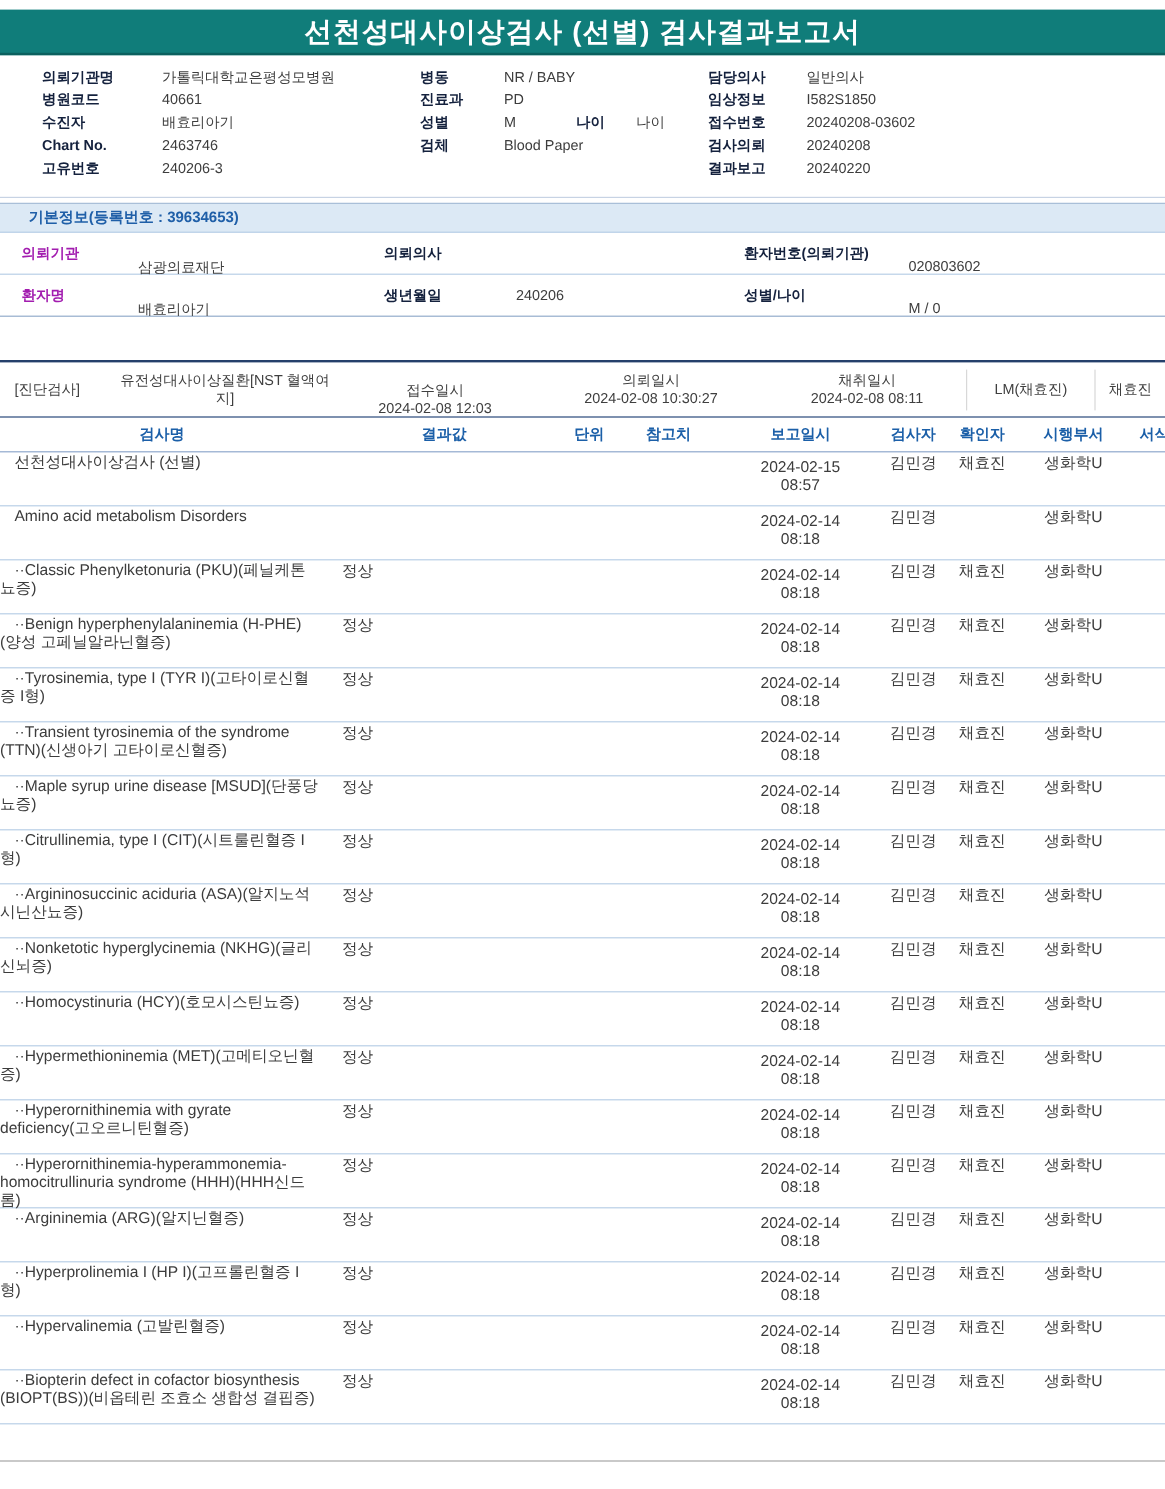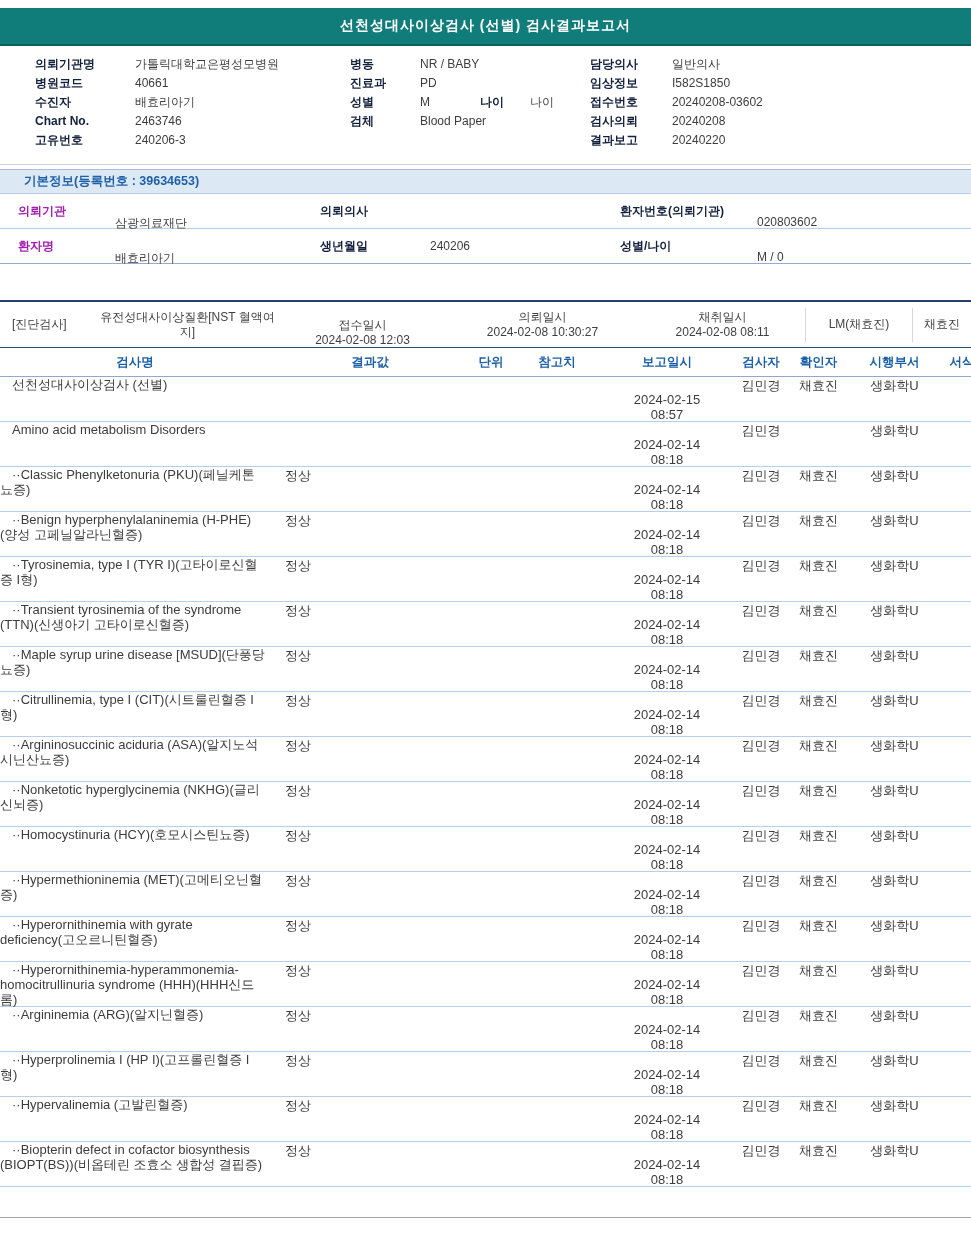--- a/index.html
+++ b/index.html
@@ -16,7 +16,7 @@
     border-bottom:2px solid #0b605e;
     display:flex; align-items:center; justify-content:center;
   }
-  .banner h1 { color:#fff; font-size:14px; font-weight:bold; letter-spacing:1px; }
+  .banner h1 { color:#fff; font-size:23px; font-weight:bold; letter-spacing:1px; }
 
   
   .info { display:flex; padding-top:9px; }

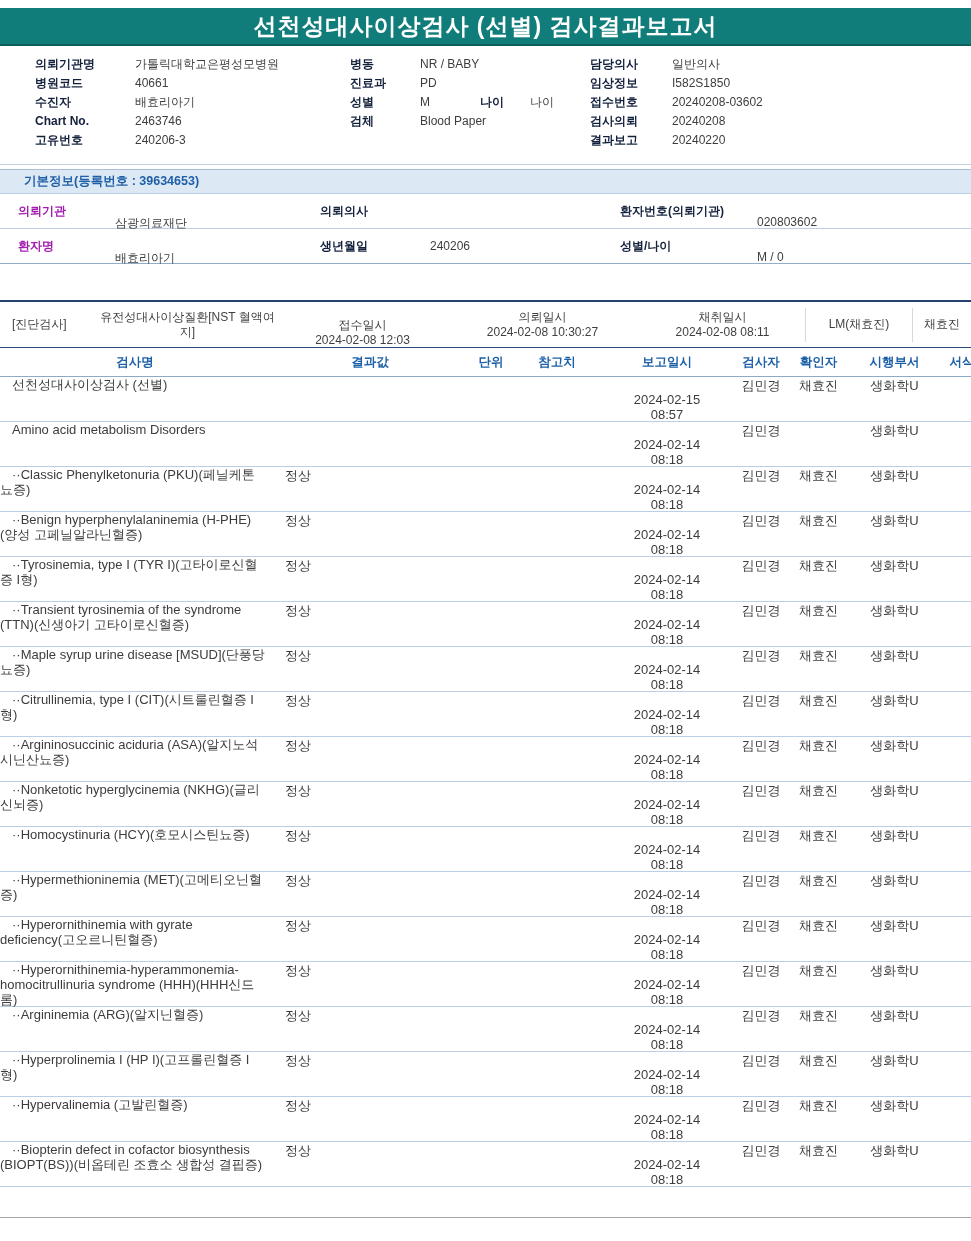--- a/index.html
+++ b/index.html
@@ -88,7 +88,7 @@
   }
   .rrow .c-name { text-indent:12px; line-height:15px; padding-right:4px; word-break:break-word; }
   .rrow .c-res  { padding-left:15px; }
-  .rrow .c-date .dwrap { width:82px; margin:15px auto; line-height:15px; }
+  .rrow .c-date .dwrap { width:82px; margin:4px auto; line-height:15px; }
 
   .bottom-line { margin-top:30px; border-top:1px solid #a6a6a6; }
 </style>

